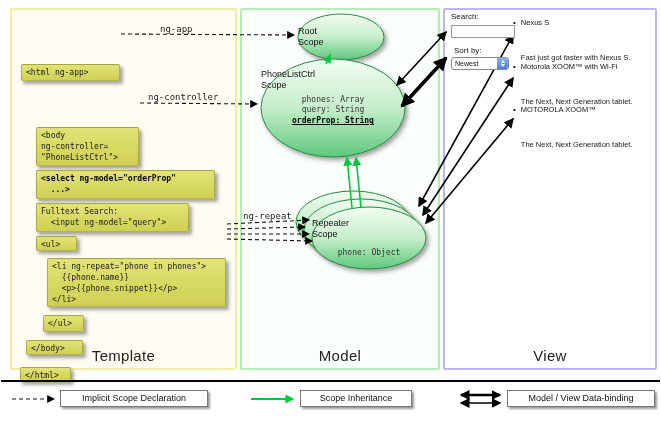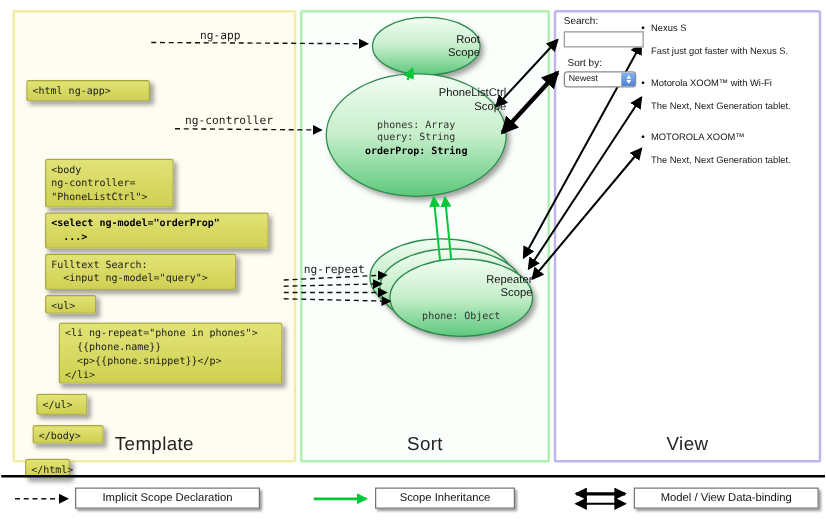--- a/index.html
+++ b/index.html
@@ -34,7 +34,7 @@
   .code.bold { font-weight:bold; color:#000; }
 
   
-  .scope-title { position:absolute; z-index:3; text-align:right; white-space:pre;
+  .scope-title { position:absolute; z-index:3; text-align:left; white-space:pre;
                  font-size:9px; line-height:11px; color:#111; }
   .scope-props { position:absolute; z-index:3; text-align:center; white-space:pre;
                  font:8px/10px "DejaVu Sans Mono", monospace; color:#333; }

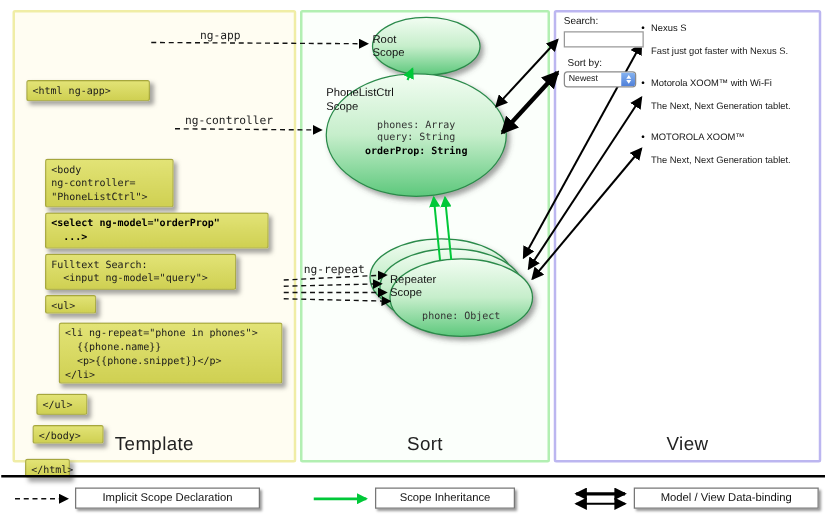--- a/index.html
+++ b/index.html
@@ -60,7 +60,7 @@
   .v-item { position:absolute; z-index:3; display:flex; gap:5px; width:138px; }
   .bullet { font-size:8px; line-height:9px; color:#000; }
   .v-title { font-size:7.5px; line-height:9px; color:#111; }
-  .v-desc  { font-size:7.5px; line-height:9px; color:#222; margin-top:9px; }
+  .v-desc  { font-size:7.5px; line-height:9px; color:#222; margin-top:26px; }
 
   
   .divider { position:absolute; left:1px; top:380px; width:659px; height:2px; background:#000; z-index:3; }

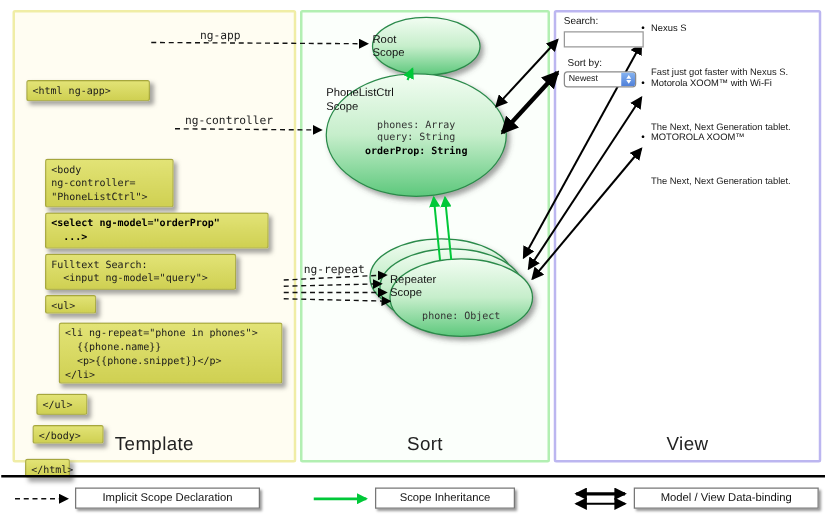--- a/index.html
+++ b/index.html
@@ -38,7 +38,7 @@
                  font-size:9px; line-height:11px; color:#111; }
   .scope-props { position:absolute; z-index:3; text-align:center; white-space:pre;
                  font:8px/10px "DejaVu Sans Mono", monospace; color:#333; }
-  .bold-prop { font-weight:bold; color:#000; }
+  .bold-prop { font-weight:bold; color:#000;text-decoration:underline; }
 
   
   .arrow-label { position:absolute; z-index:3; font:9px/10px "DejaVu Sans Mono", monospace; color:#222; }

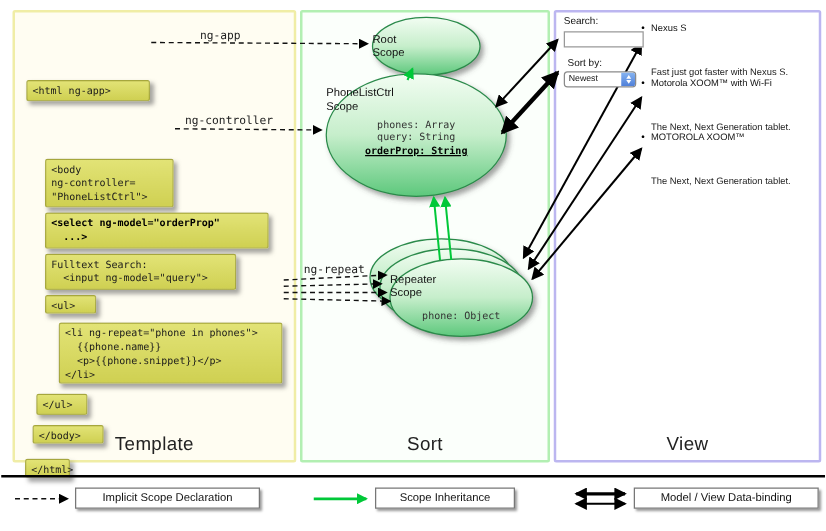--- a/index.html
+++ b/index.html
@@ -149,7 +149,7 @@
   {{phone.name}}
   &lt;p&gt;{{phone.snippet}}&lt;/p&gt;
 &lt;/li&gt;</div>
-  <div class="code" style="left:29px;top:275px;width:41px;height:17px">&lt;/ul&gt;</div>
+  <div class="code" style="left:43px;top:275px;width:41px;height:17px">&lt;/ul&gt;</div>
   <div class="code" style="left:26px;top:300px;width:57px;height:15px">&lt;/body&gt;</div>
   <div class="code" style="left:20px;top:327px;width:36px;height:15px">&lt;/html&gt;</div>
 

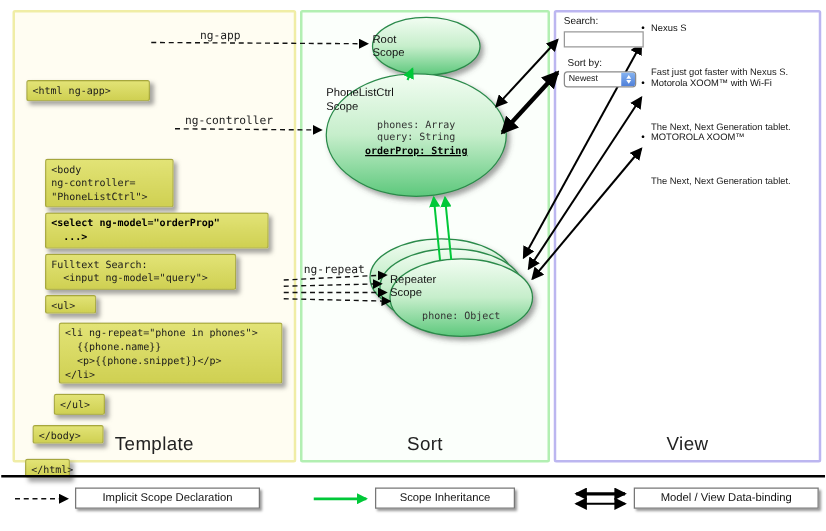--- a/index.html
+++ b/index.html
@@ -77,7 +77,7 @@
     <div class="panel-label">Template</div>
   </div>
   <div class="panel" id="p-model">
-    <div class="panel-label">Sort</div>
+    <div class="panel-label">Model</div>
   </div>
   <div class="panel" id="p-view">
     <div class="panel-label">View</div>

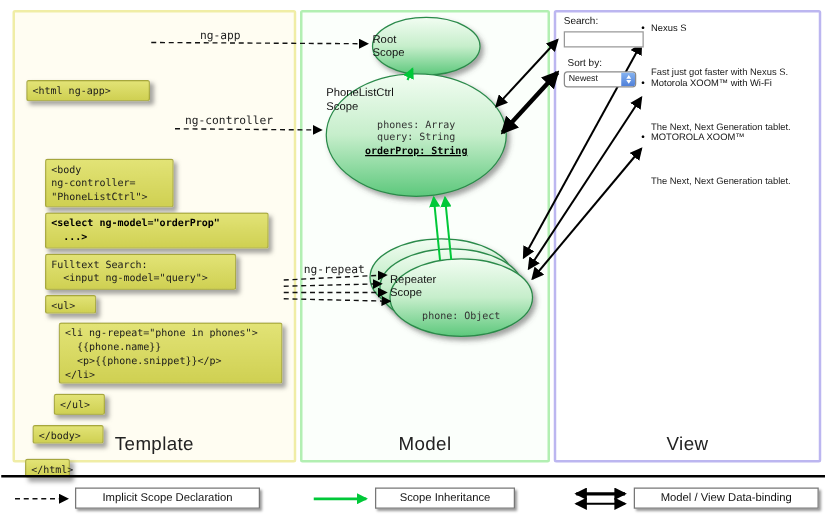--- a/index.html
+++ b/index.html
@@ -151,7 +151,7 @@
 &lt;/li&gt;</div>
   <div class="code" style="left:43px;top:275px;width:41px;height:17px">&lt;/ul&gt;</div>
   <div class="code" style="left:26px;top:300px;width:57px;height:15px">&lt;/body&gt;</div>
-  <div class="code" style="left:20px;top:327px;width:36px;height:15px">&lt;/html&gt;</div>
+  <div class="code" style="left:20px;top:327px;width:51px;height:15px">&lt;/html&gt;</div>
 
   <div class="scope-title" style="left:298px;top:26px;width:86px">Root
 Scope</div>

